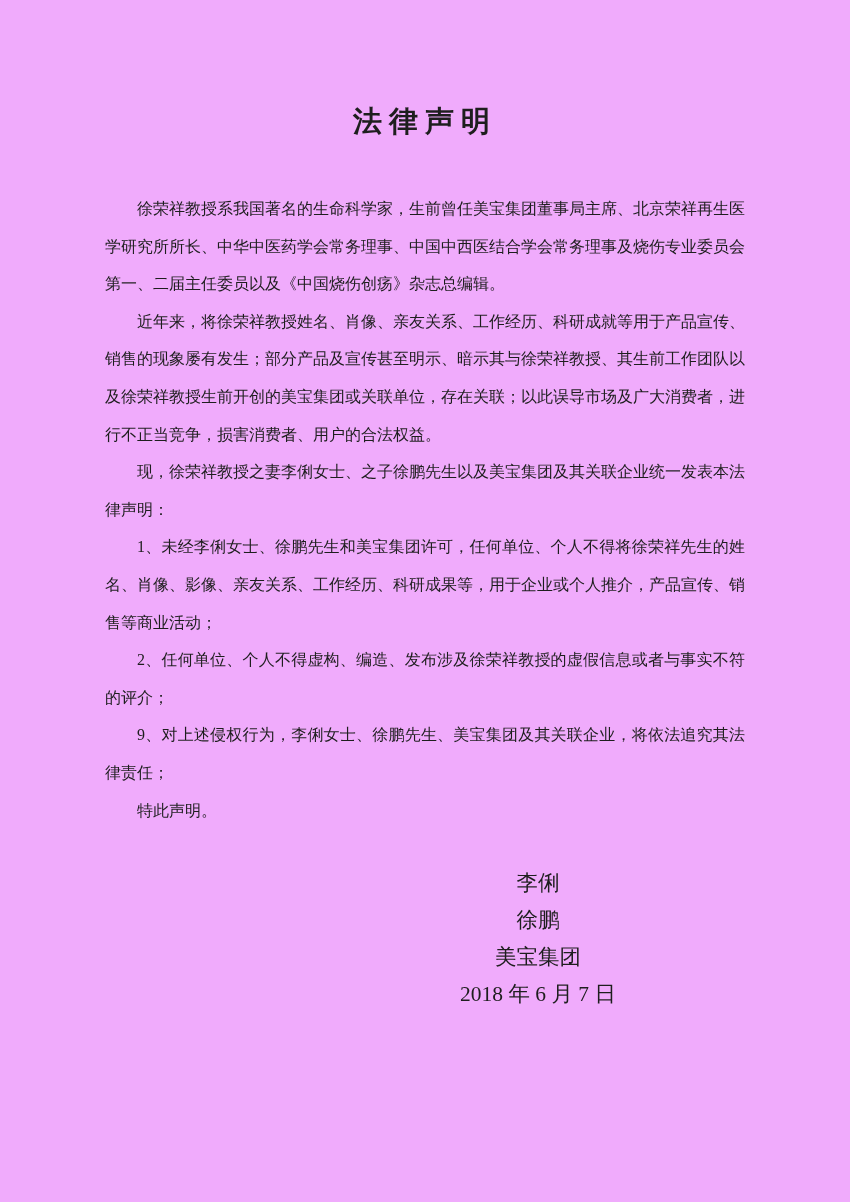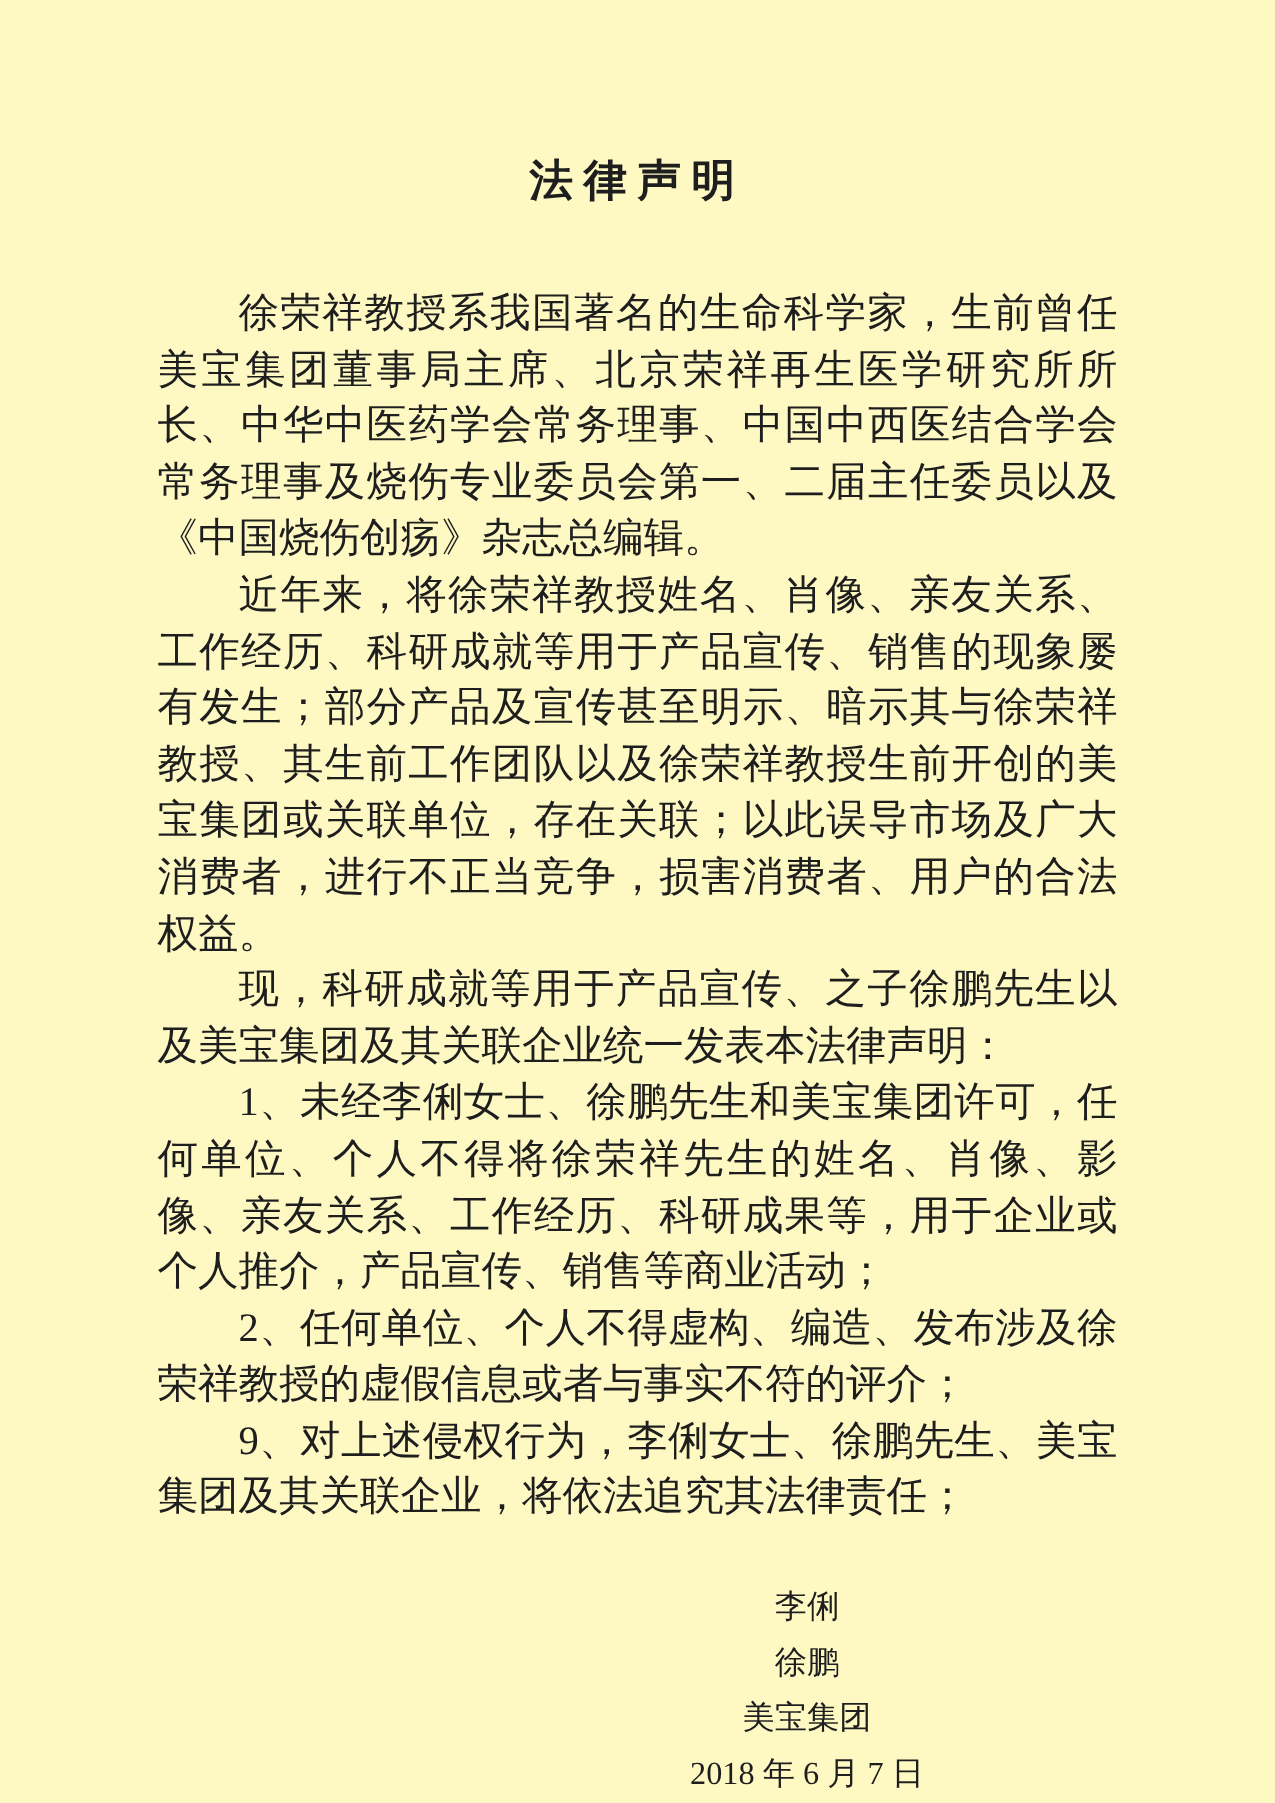--- a/index.html
+++ b/index.html
@@ -12,7 +12,7 @@
     width: 850px;
     height: 1202px;
     margin: 0 auto;
-    background: #fef9c3;
+    background: #f0abfc;
     color: #1e1e1e;
     font-family: "Liberation Serif", "DejaVu Serif", serif;
     overflow: hidden;

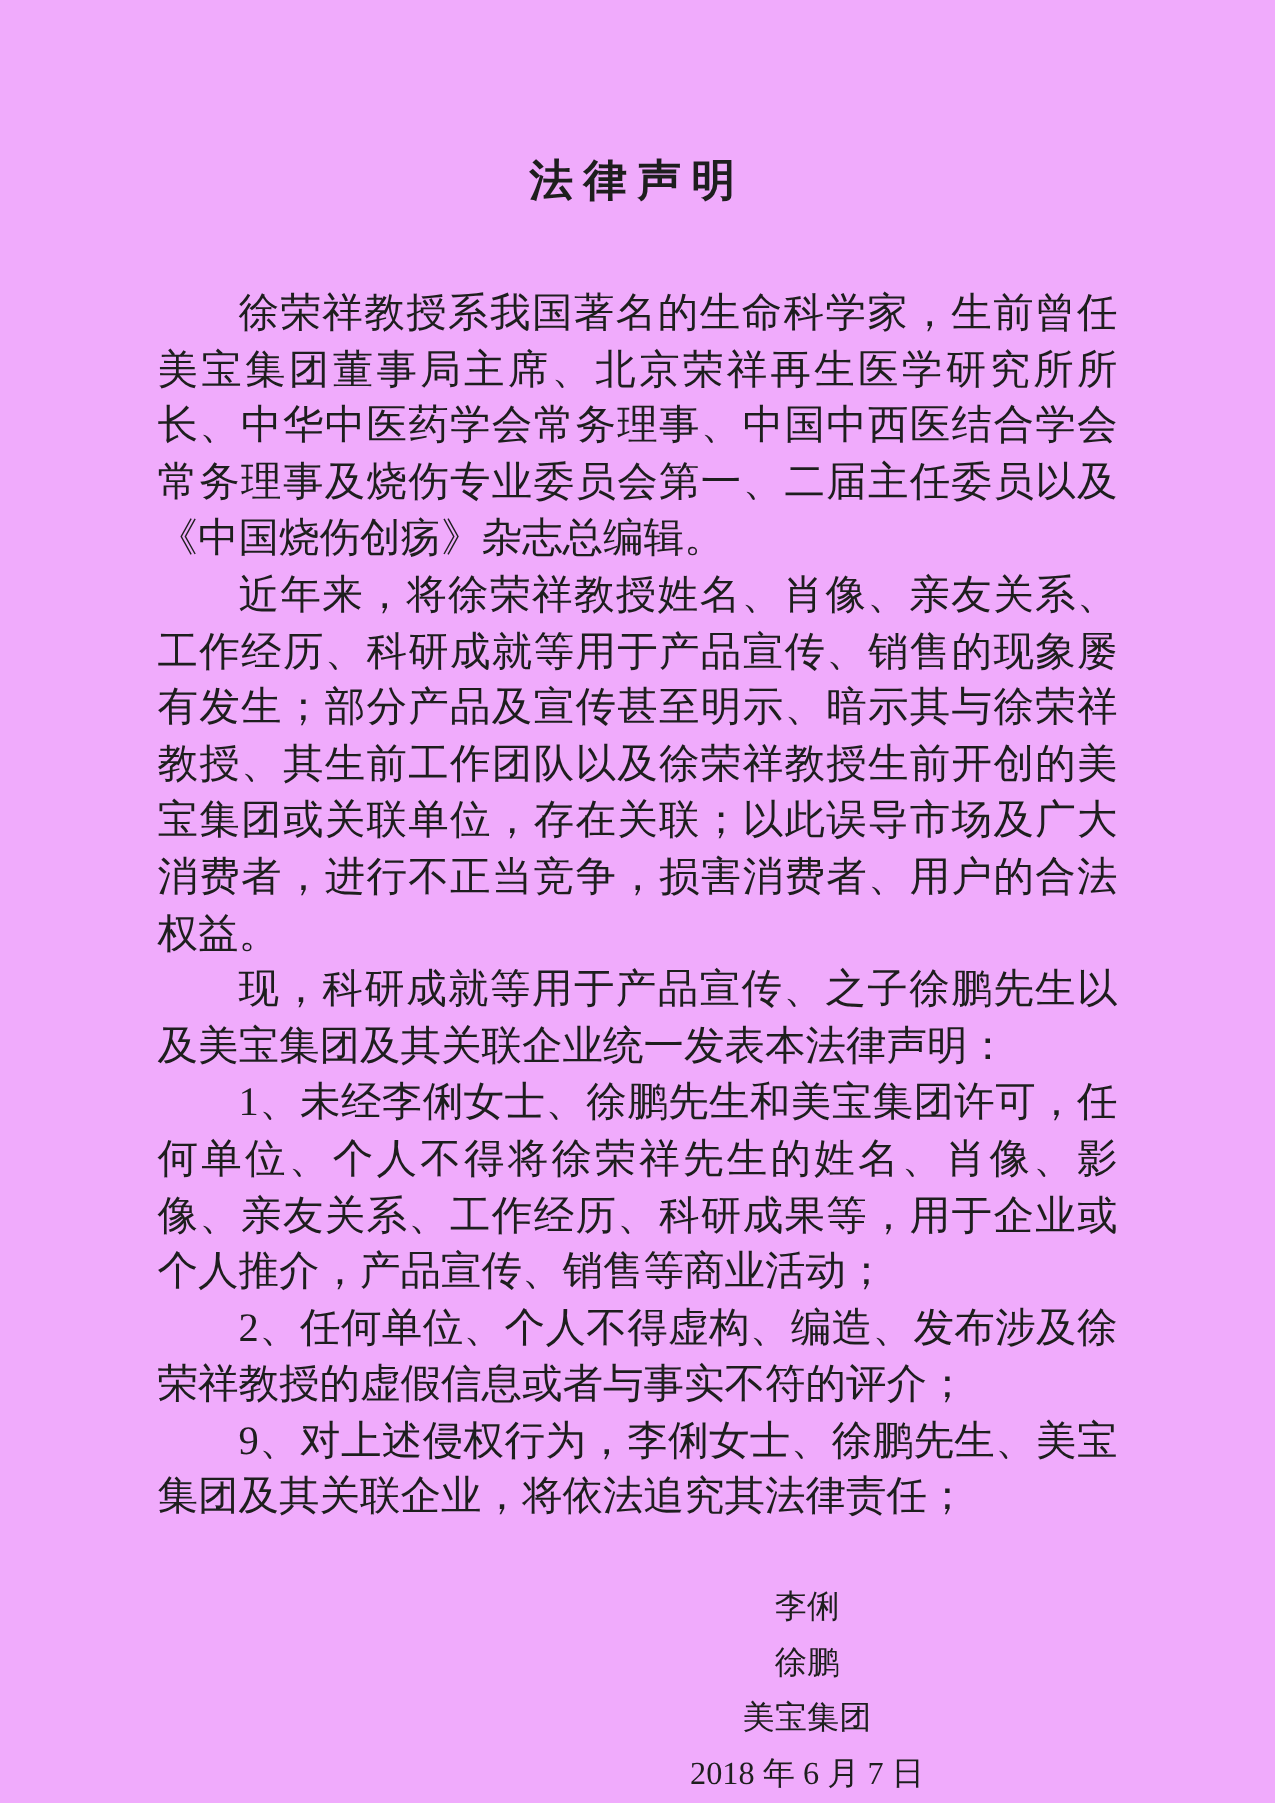--- a/index.html
+++ b/index.html
@@ -30,7 +30,7 @@
   .doc-body {
     margin: 50px 105px 0 105px;
     width: 640px;
-    font-size: 27px;
+    font-size: 16px;
     line-height: 37.6px;
     text-align: justify;
     text-justify: inter-ideograph;

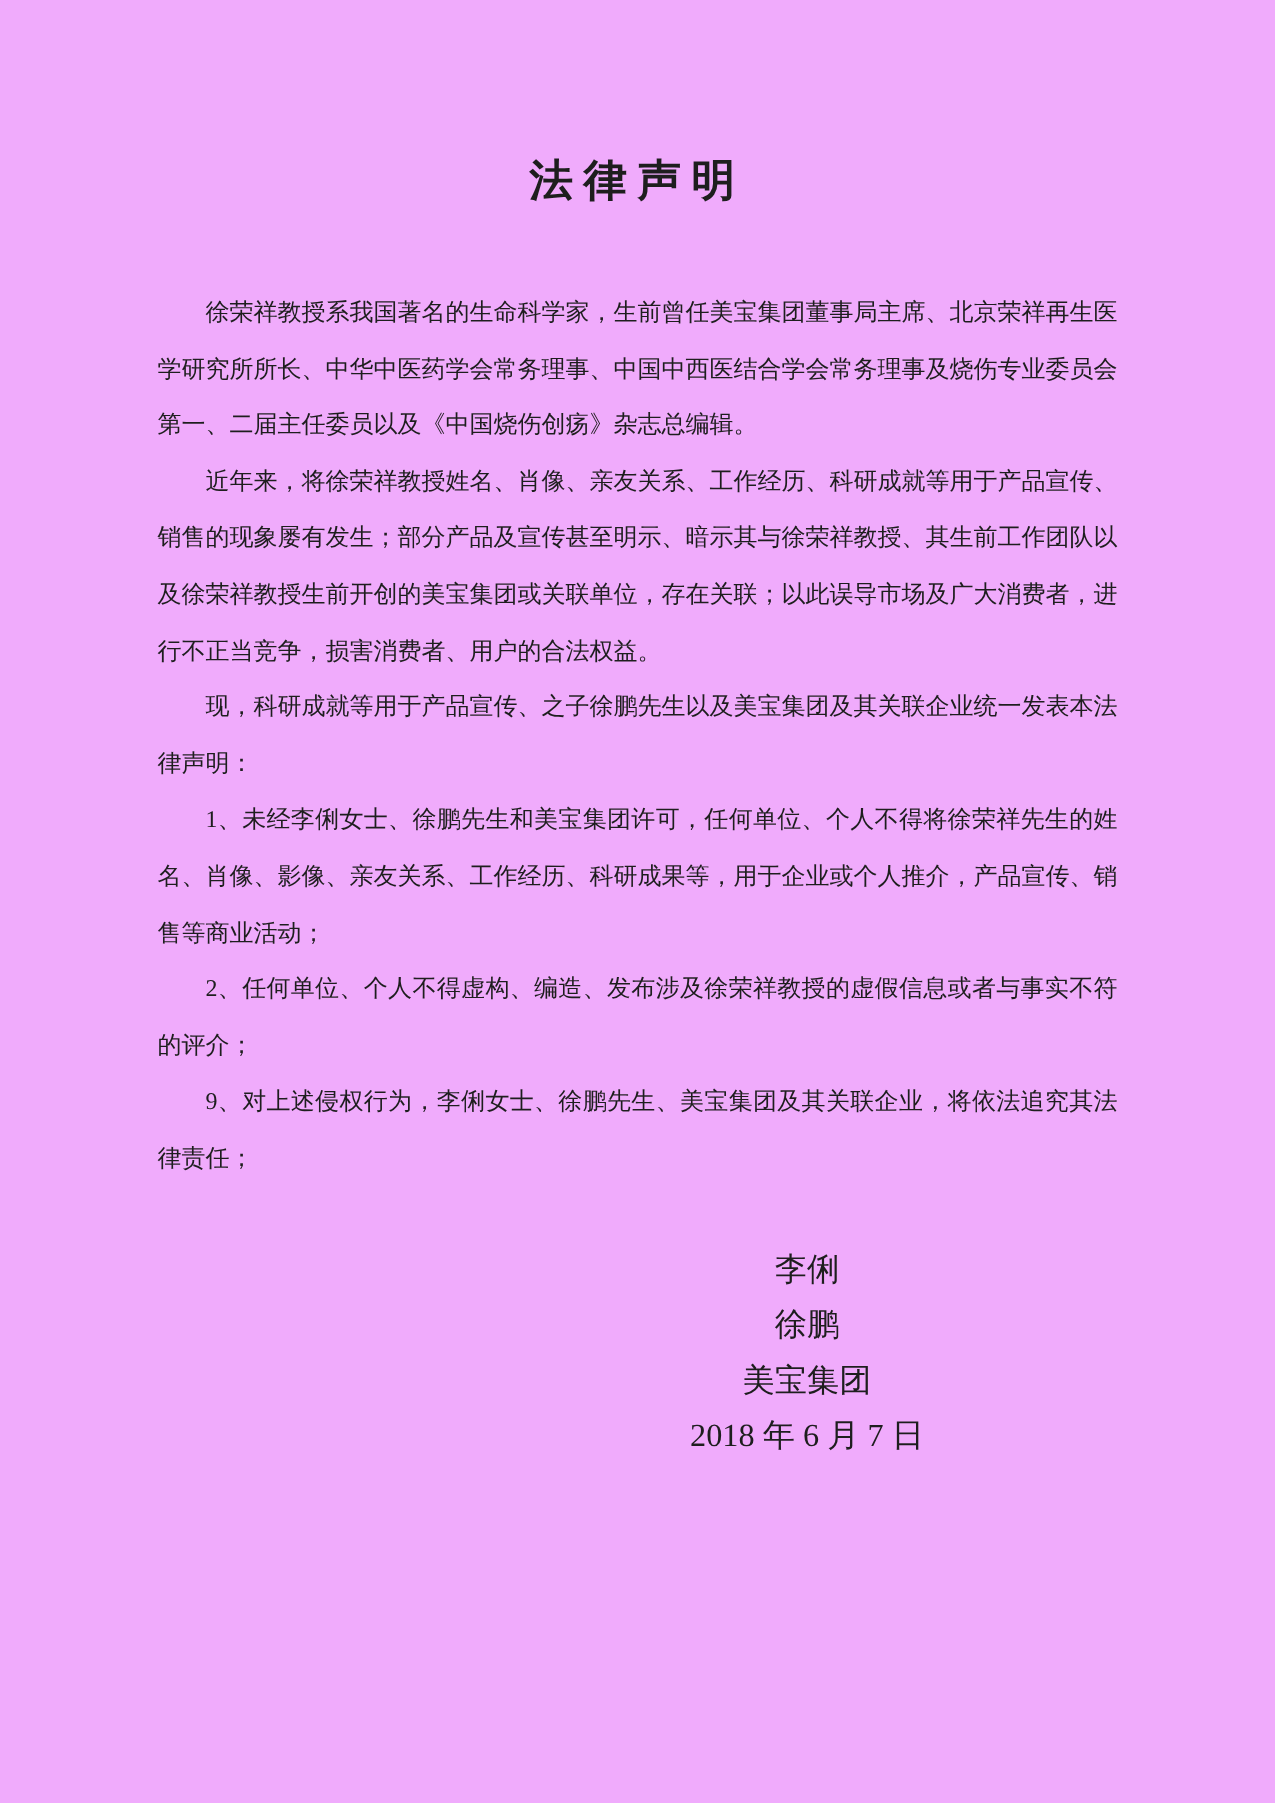--- a/index.html
+++ b/index.html
@@ -63,7 +63,7 @@
   <div class="doc-body">
     <p>徐荣祥教授系我国著名的生命科学家，生前曾任美宝集团董事局主席、北京荣祥再生医学研究所所长、中华中医药学会常务理事、中国中西医结合学会常务理事及烧伤专业委员会第一、二届主任委员以及《中国烧伤创疡》杂志总编辑。</p>
     <p>近年来，将徐荣祥教授姓名、肖像、亲友关系、工作经历、科研成就等用于产品宣传、销售的现象屡有发生；部分产品及宣传甚至明示、暗示其与徐荣祥教授、其生前工作团队以及徐荣祥教授生前开创的美宝集团或关联单位，存在关联；以此误导市场及广大消费者，进行不正当竞争，损害消费者、用户的合法权益。</p>
-    <p>现，科研成就等用于产品宣传、之子徐鹏先生以及美宝集团及其关联企业统一发表本法律声明：</p>
+    <p>现，徐荣祥教授之妻李俐女士、之子徐鹏先生以及美宝集团及其关联企业统一发表本法律声明：</p>
     <p>1、未经李俐女士、徐鹏先生和美宝集团许可，任何单位、个人不得将徐荣祥先生的姓名、肖像、影像、亲友关系、工作经历、科研成果等，用于企业或个人推介，产品宣传、销售等商业活动；</p>
     <p>2、任何单位、个人不得虚构、编造、发布涉及徐荣祥教授的虚假信息或者与事实不符的评介；</p>
     <p>9、对上述侵权行为，李俐女士、徐鹏先生、美宝集团及其关联企业，将依法追究其法律责任；</p>

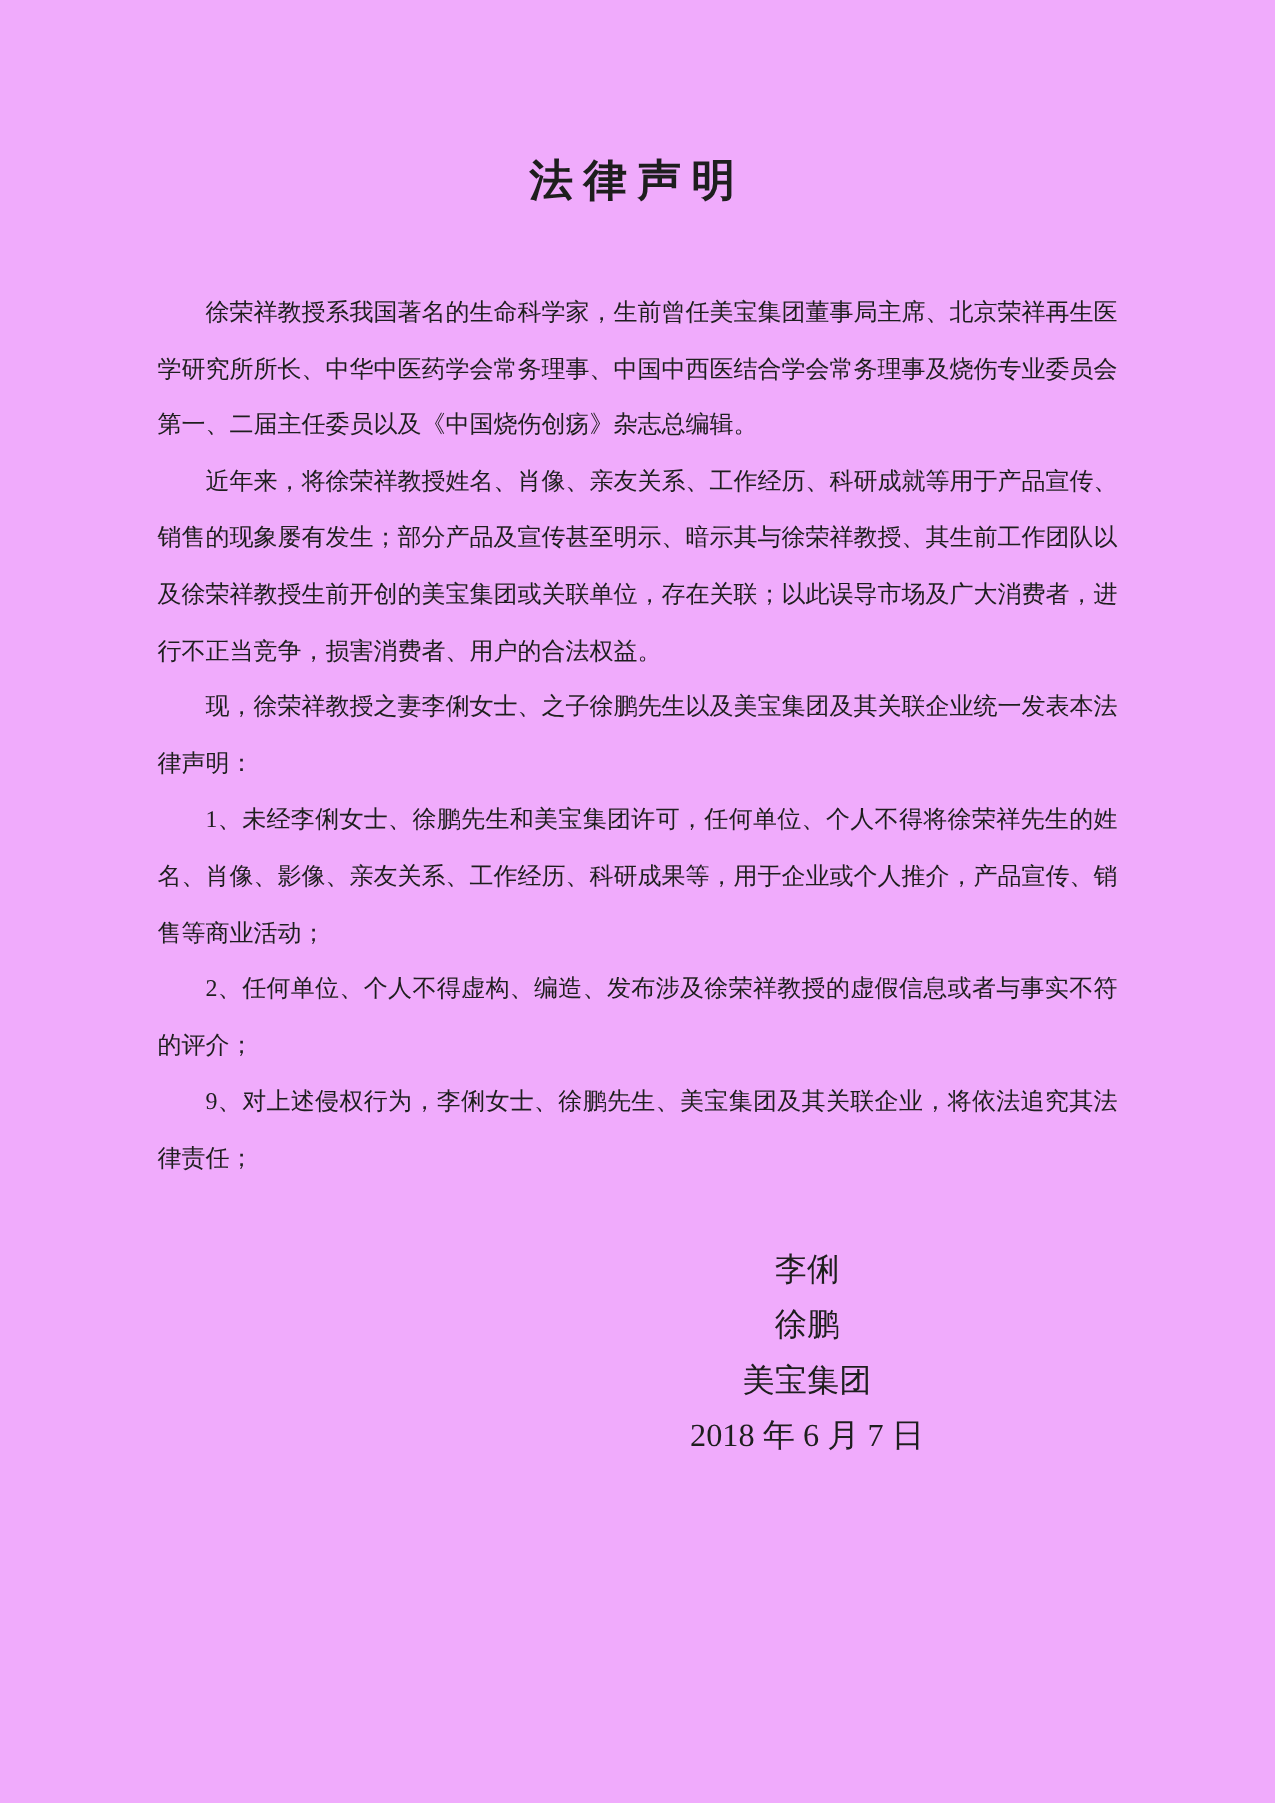--- a/index.html
+++ b/index.html
@@ -67,6 +67,7 @@
     <p>1、未经李俐女士、徐鹏先生和美宝集团许可，任何单位、个人不得将徐荣祥先生的姓名、肖像、影像、亲友关系、工作经历、科研成果等，用于企业或个人推介，产品宣传、销售等商业活动；</p>
     <p>2、任何单位、个人不得虚构、编造、发布涉及徐荣祥教授的虚假信息或者与事实不符的评介；</p>
     <p>9、对上述侵权行为，李俐女士、徐鹏先生、美宝集团及其关联企业，将依法追究其法律责任；</p>
+    <p>特此声明。</p>
   </div>
 
   <div class="signature-block">

